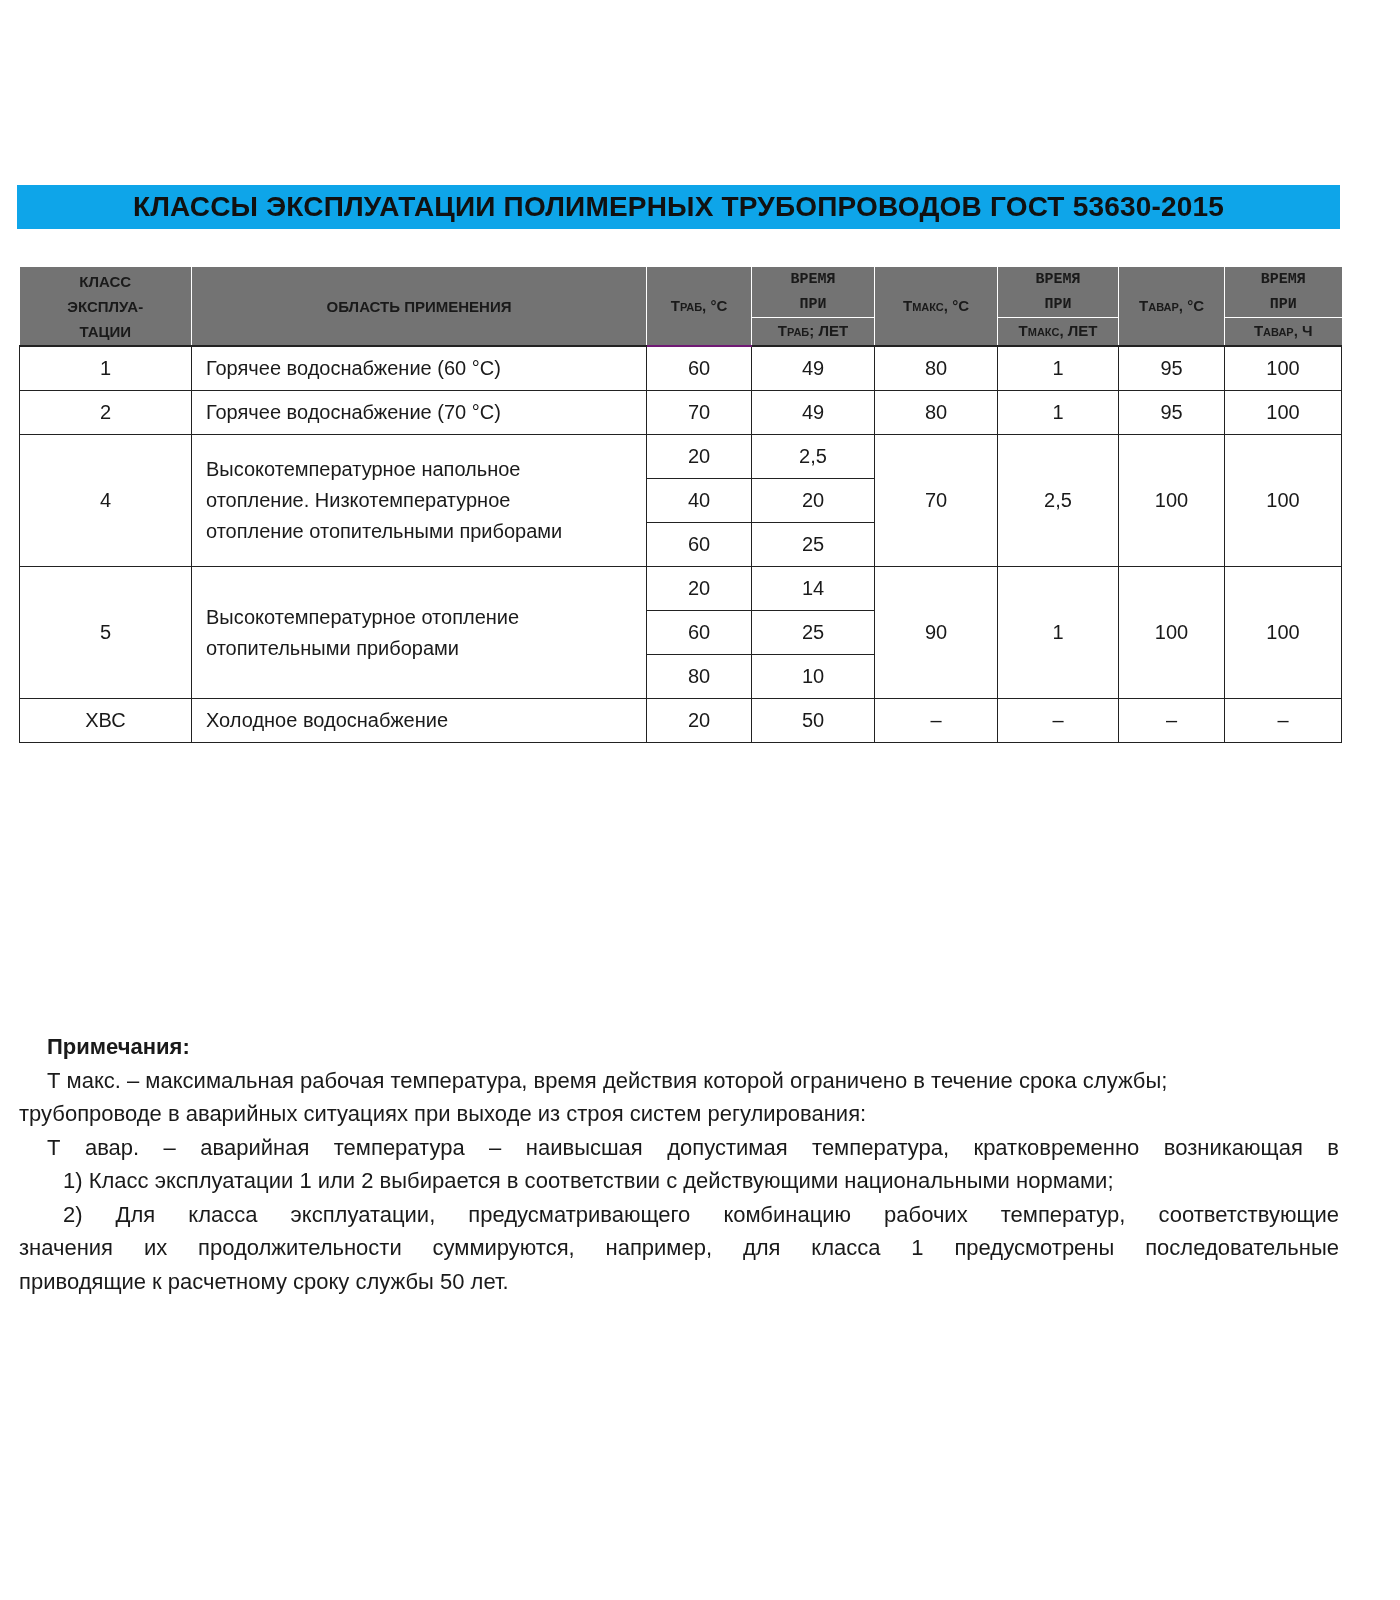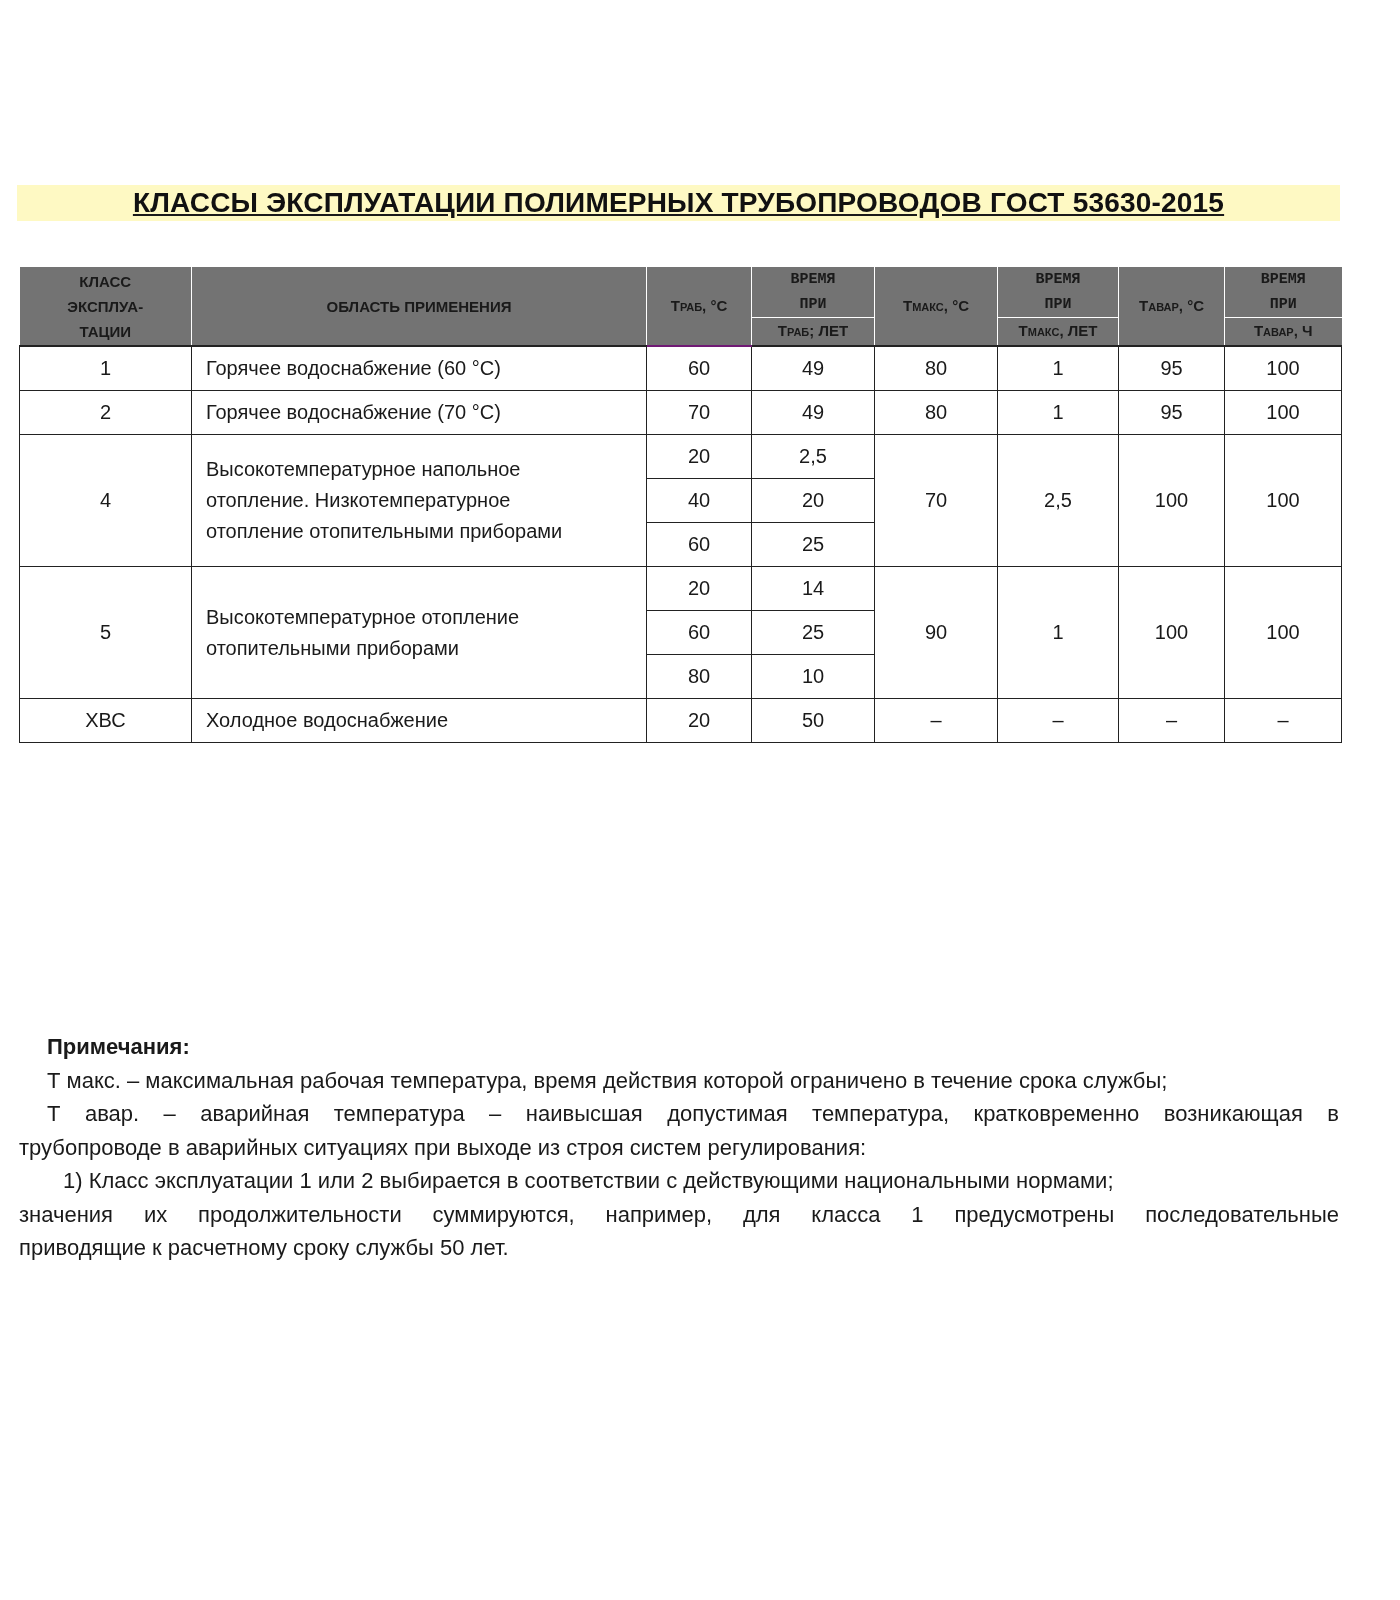--- a/index.html
+++ b/index.html
@@ -5,7 +5,7 @@
   html, body { margin: 0; padding: 0; background: #ffffff; }
   body { width: 1400px; height: 1600px; position: relative; font-family: "Liberation Sans", sans-serif; color: #1a1a1a; overflow: hidden; }
 
-  .title-band { position: absolute; left: 17px; top: 185px; width: 1323px; height: 36px; background: #fef9c3; display: flex; align-items: center; justify-content: center; text-decoration: underline; }
+  .title-band { position: absolute; left: 17px; top: 185px; width: 1323px; height: 44px; background: #0ea5e9; display: flex; align-items: center; justify-content: center; }
   .title-band h1 { margin: 0; font-size: 28px; font-weight: bold; letter-spacing: 0.2px; color: #111; }
 
   table.classes { position: absolute; left: 19px; top: 267px; width: 1322px; border-collapse: collapse; table-layout: fixed; font-size: 20px; }

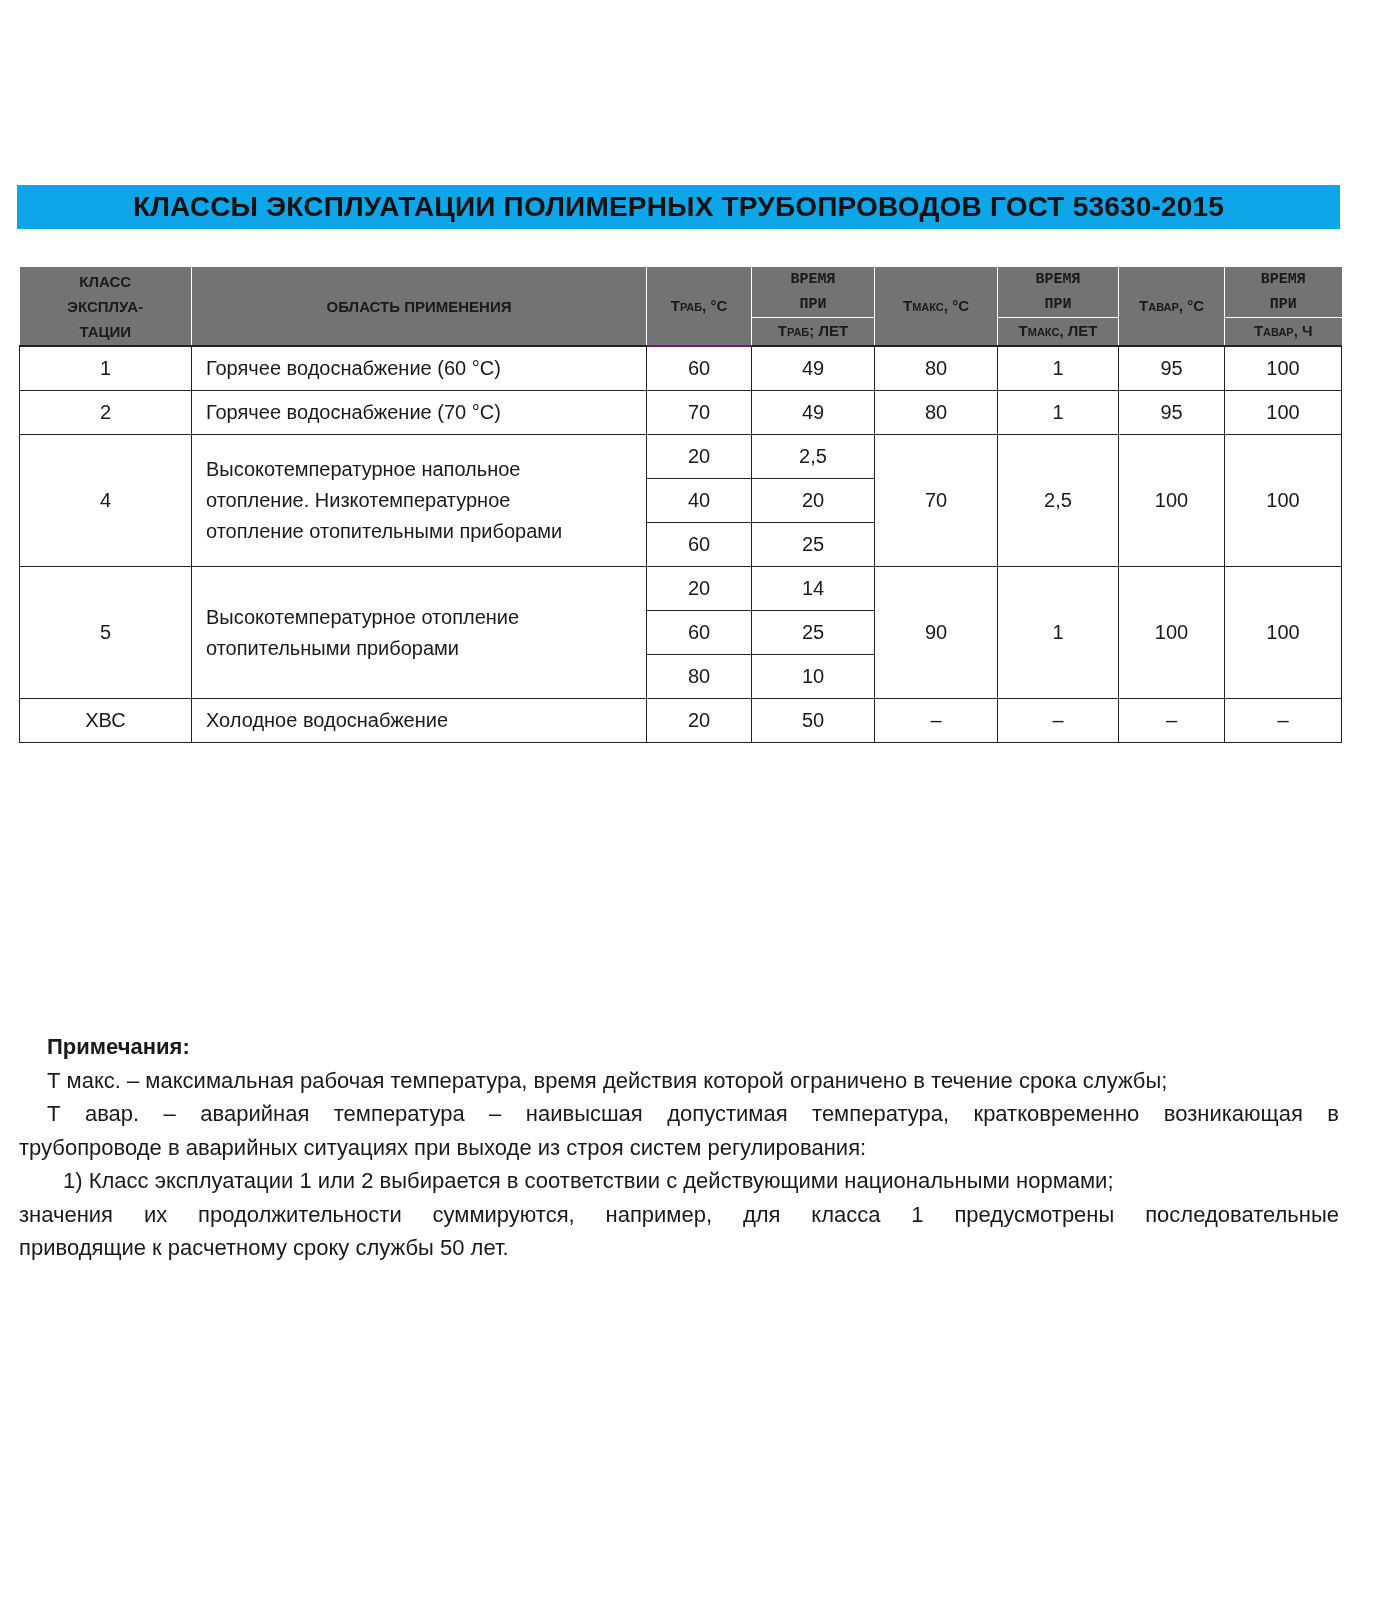--- a/index.html
+++ b/index.html
@@ -159,8 +159,8 @@
 <div class="notes">
   <div class="heading">Примечания:</div>
   <div class="line ind1">Т макс. – максимальная рабочая температура, время действия которой ограничено в течение срока службы;</div>
+  <div class="line">трубопроводе в аварийных ситуациях при выходе из строя систем регулирования:</div>
   <div class="line ind1 justify" style="white-space:normal">Т авар. – аварийная температура – наивысшая допустимая температура, кратковременно возникающая в</div>
-  <div class="line">трубопроводе в аварийных ситуациях при выходе из строя систем регулирования:</div>
   <div class="line ind-num">1)  Класс эксплуатации 1 или 2 выбирается в соответствии с действующими национальными нормами;</div>
   <div class="line justify" style="white-space:normal">значения их продолжительности суммируются, например, для класса 1 предусмотрены последовательные</div>
   <div class="line">приводящие к расчетному сроку службы 50 лет.</div>

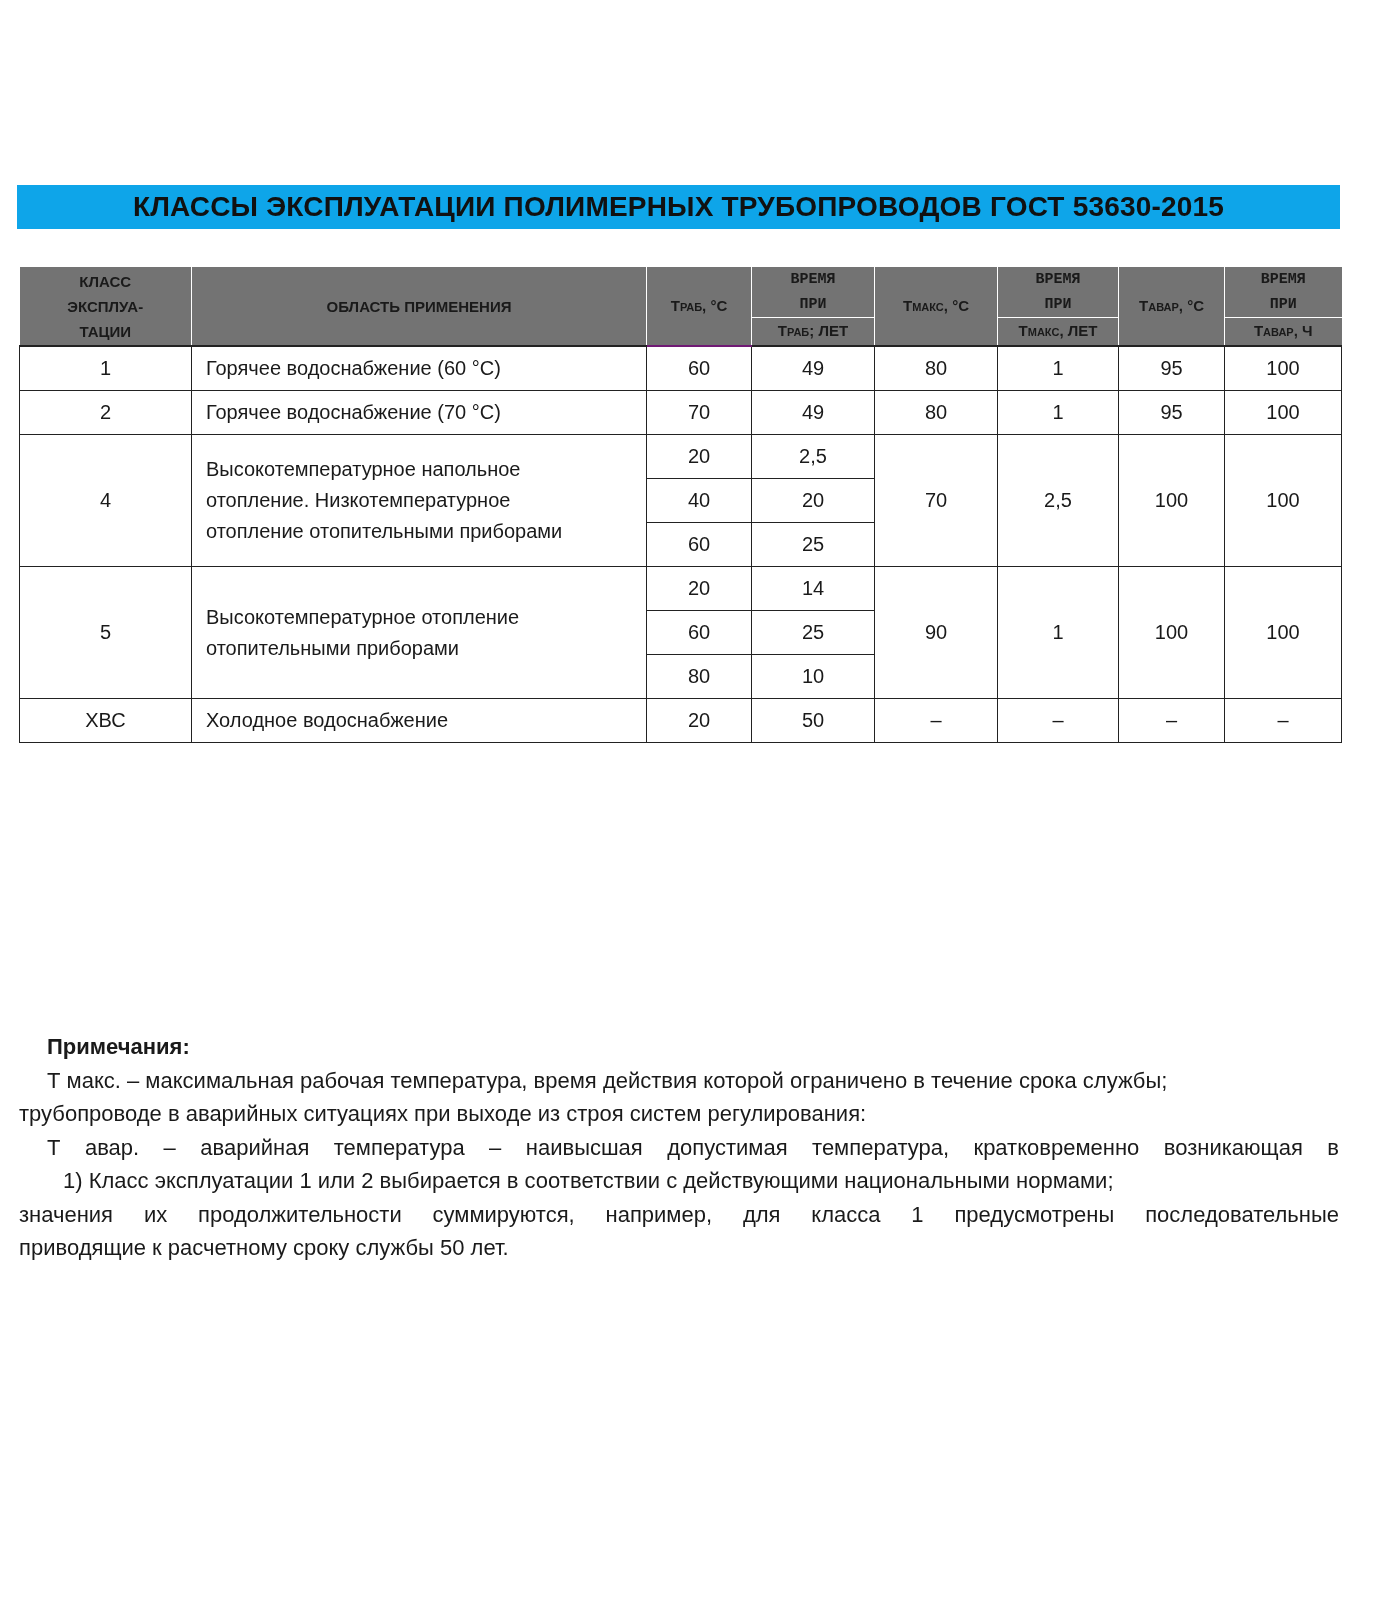--- a/index.html
+++ b/index.html
@@ -162,6 +162,7 @@
   <div class="line">трубопроводе в аварийных ситуациях при выходе из строя систем регулирования:</div>
   <div class="line ind1 justify" style="white-space:normal">Т авар. – аварийная температура – наивысшая допустимая температура, кратковременно возникающая в</div>
   <div class="line ind-num">1)  Класс эксплуатации 1 или 2 выбирается в соответствии с действующими национальными нормами;</div>
+  <div class="line ind-num justify" style="white-space:normal">2)  Для класса эксплуатации, предусматривающего комбинацию рабочих температур, соответствующие</div>
   <div class="line justify" style="white-space:normal">значения их продолжительности суммируются, например, для класса 1 предусмотрены последовательные</div>
   <div class="line">приводящие к расчетному сроку службы 50 лет.</div>
 </div>

